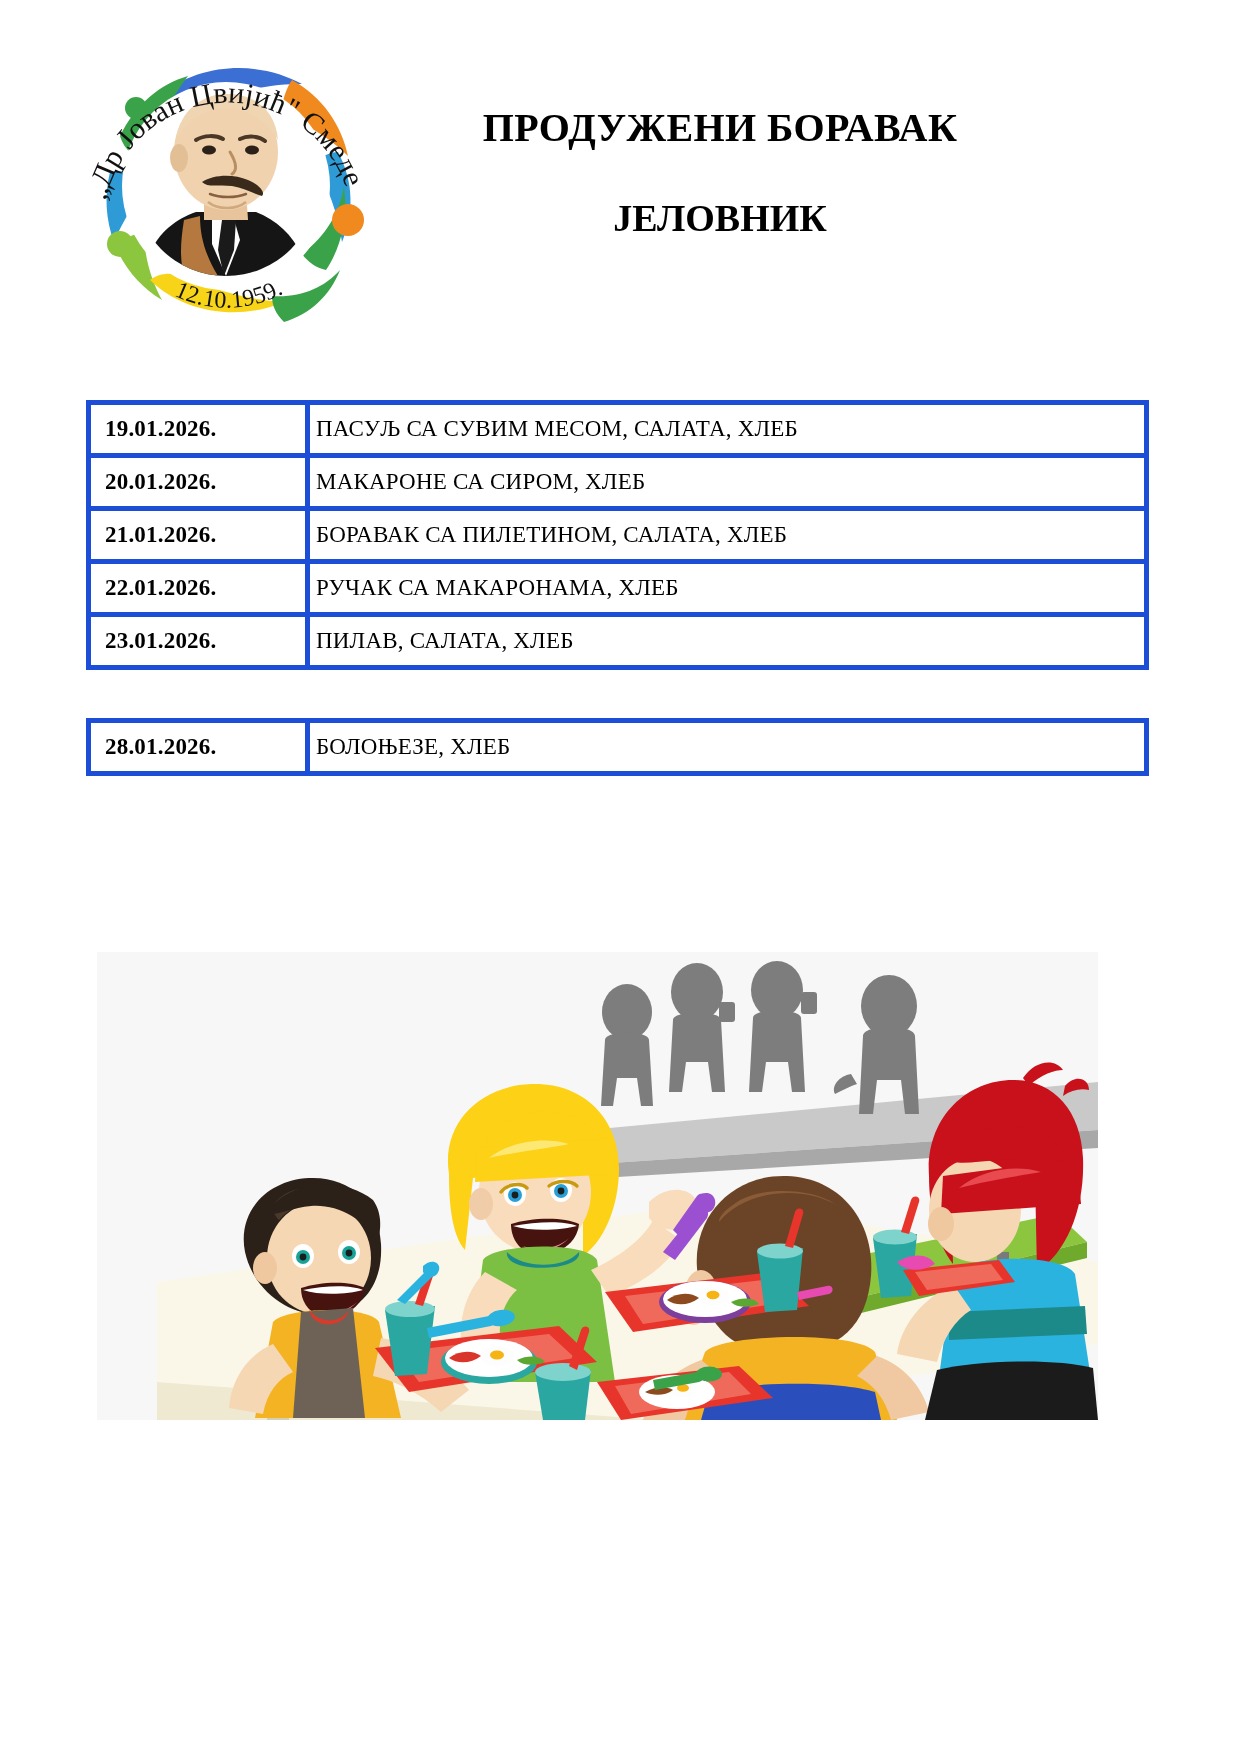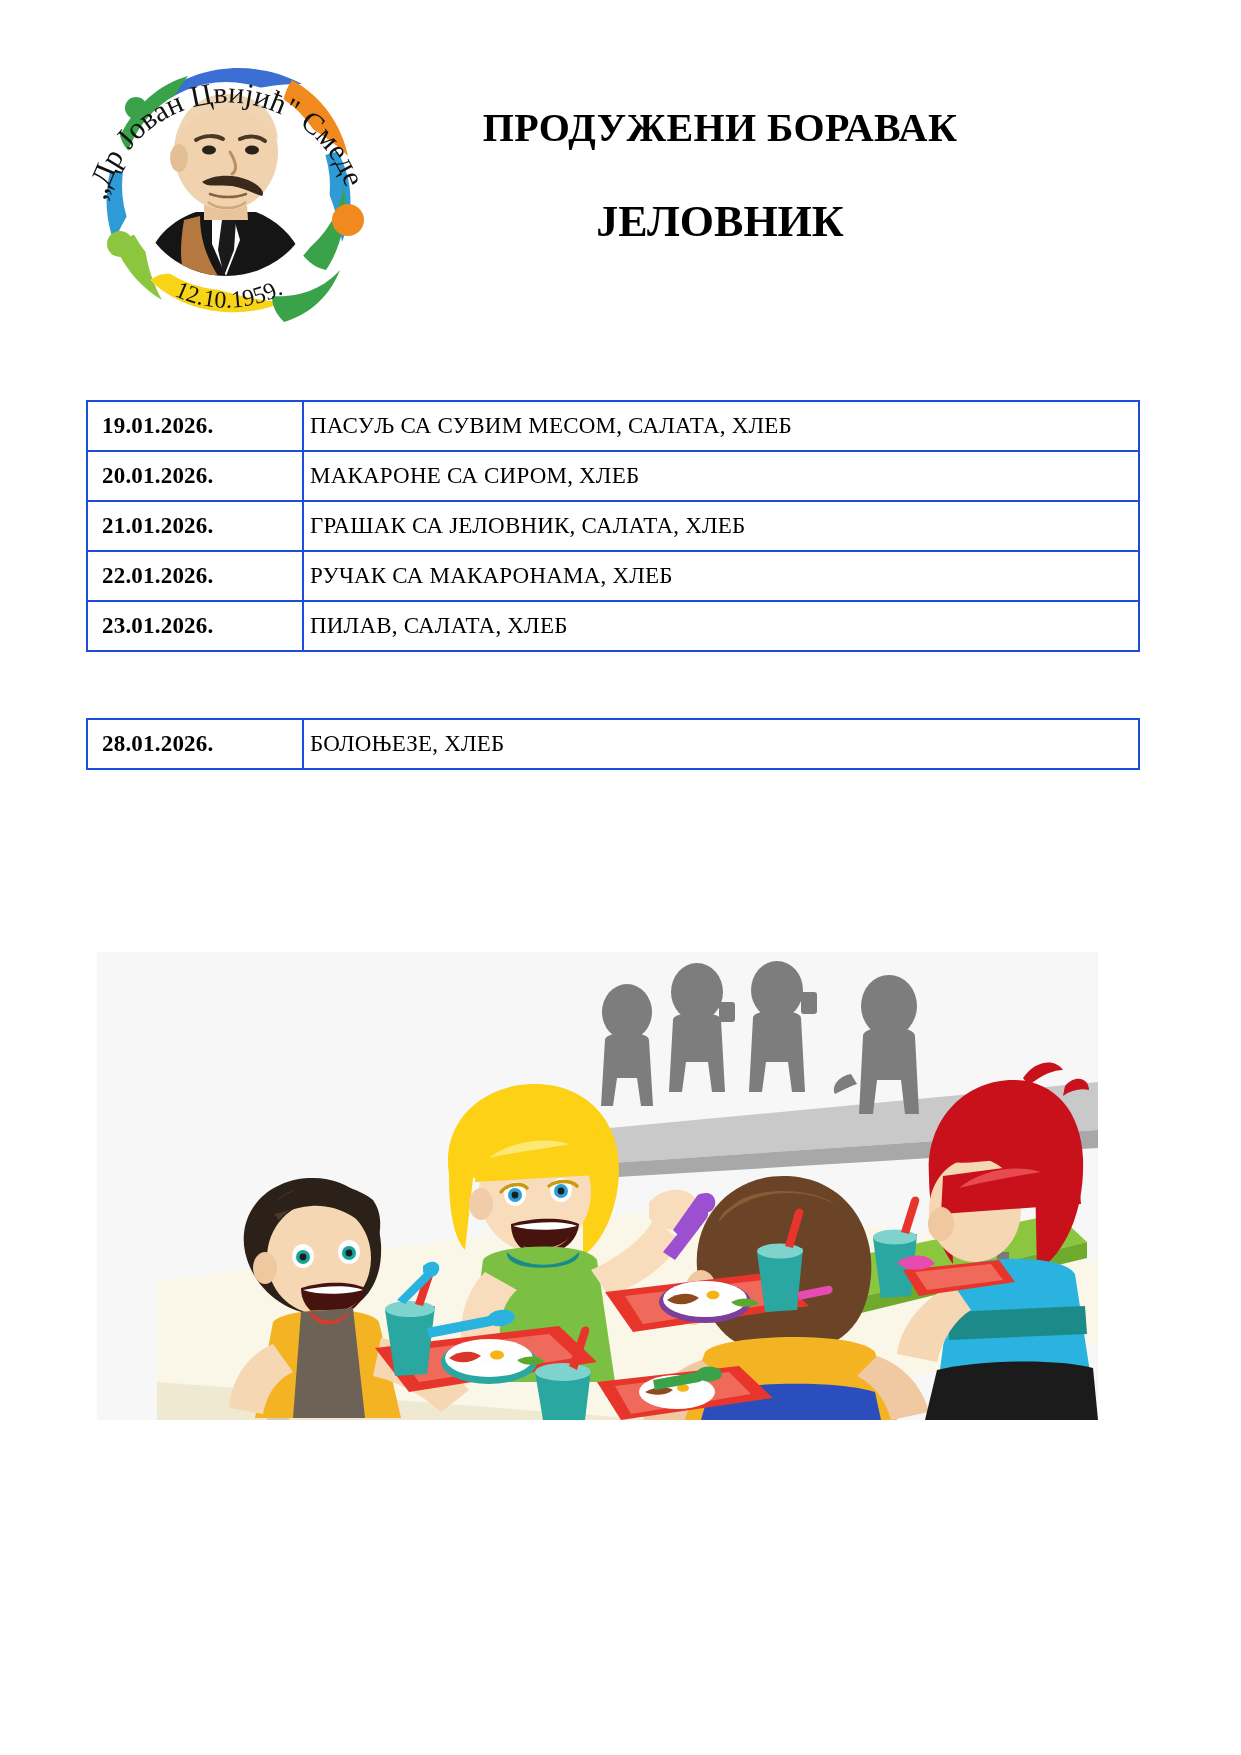--- a/index.html
+++ b/index.html
@@ -58,7 +58,7 @@
     white-space: nowrap;
   }
   .title-line-2 {
-    font-size: 44px;
+    font-size: 38px;
     font-weight: bold;
     line-height: 1.1;
     margin-top: 48px;

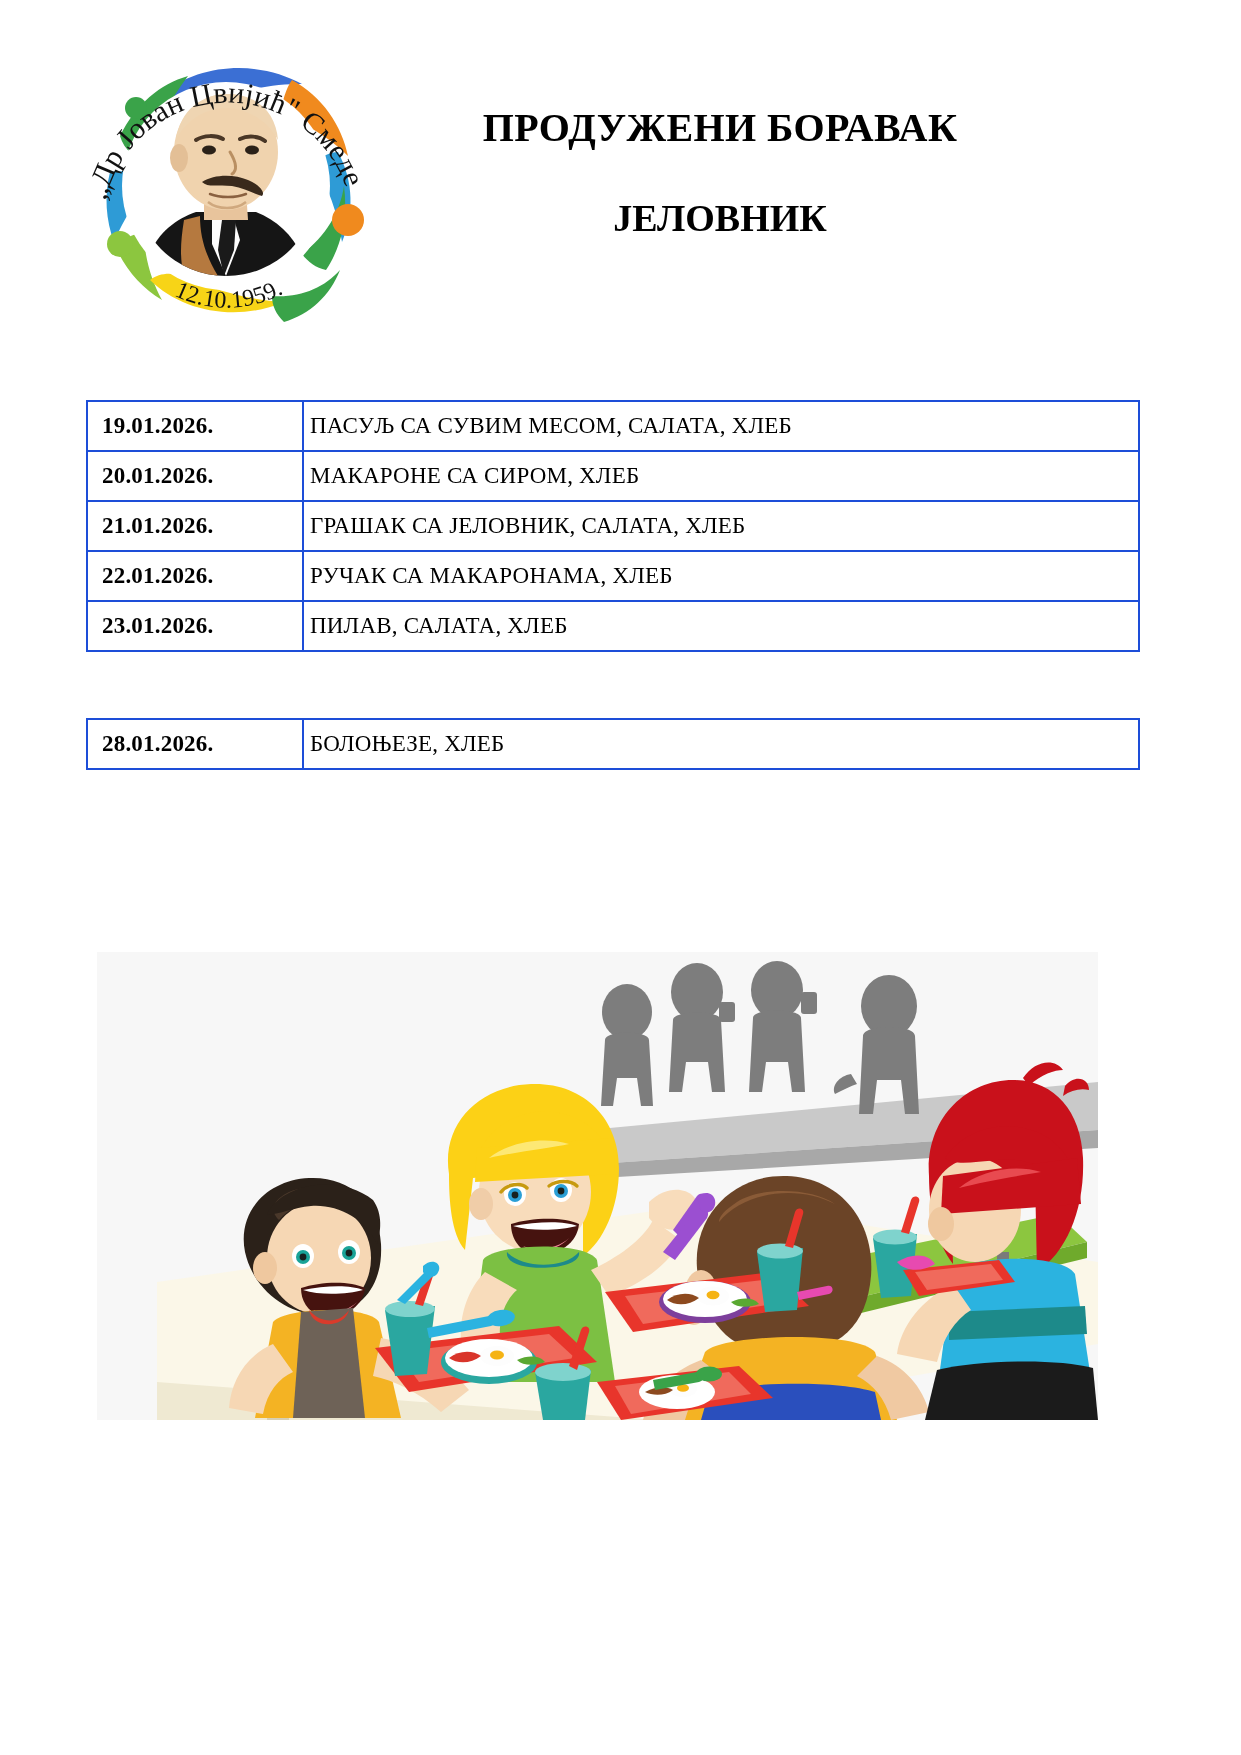--- a/index.html
+++ b/index.html
@@ -84,7 +84,7 @@
   .menu-table.second { top: 718px; }
 
   .menu-table td {
-    border: 2px solid #1d4ed8;
+    border: 5px solid #1d4ed8;
     height: 48px;
     padding: 0 0 0 14px;
     vertical-align: middle;

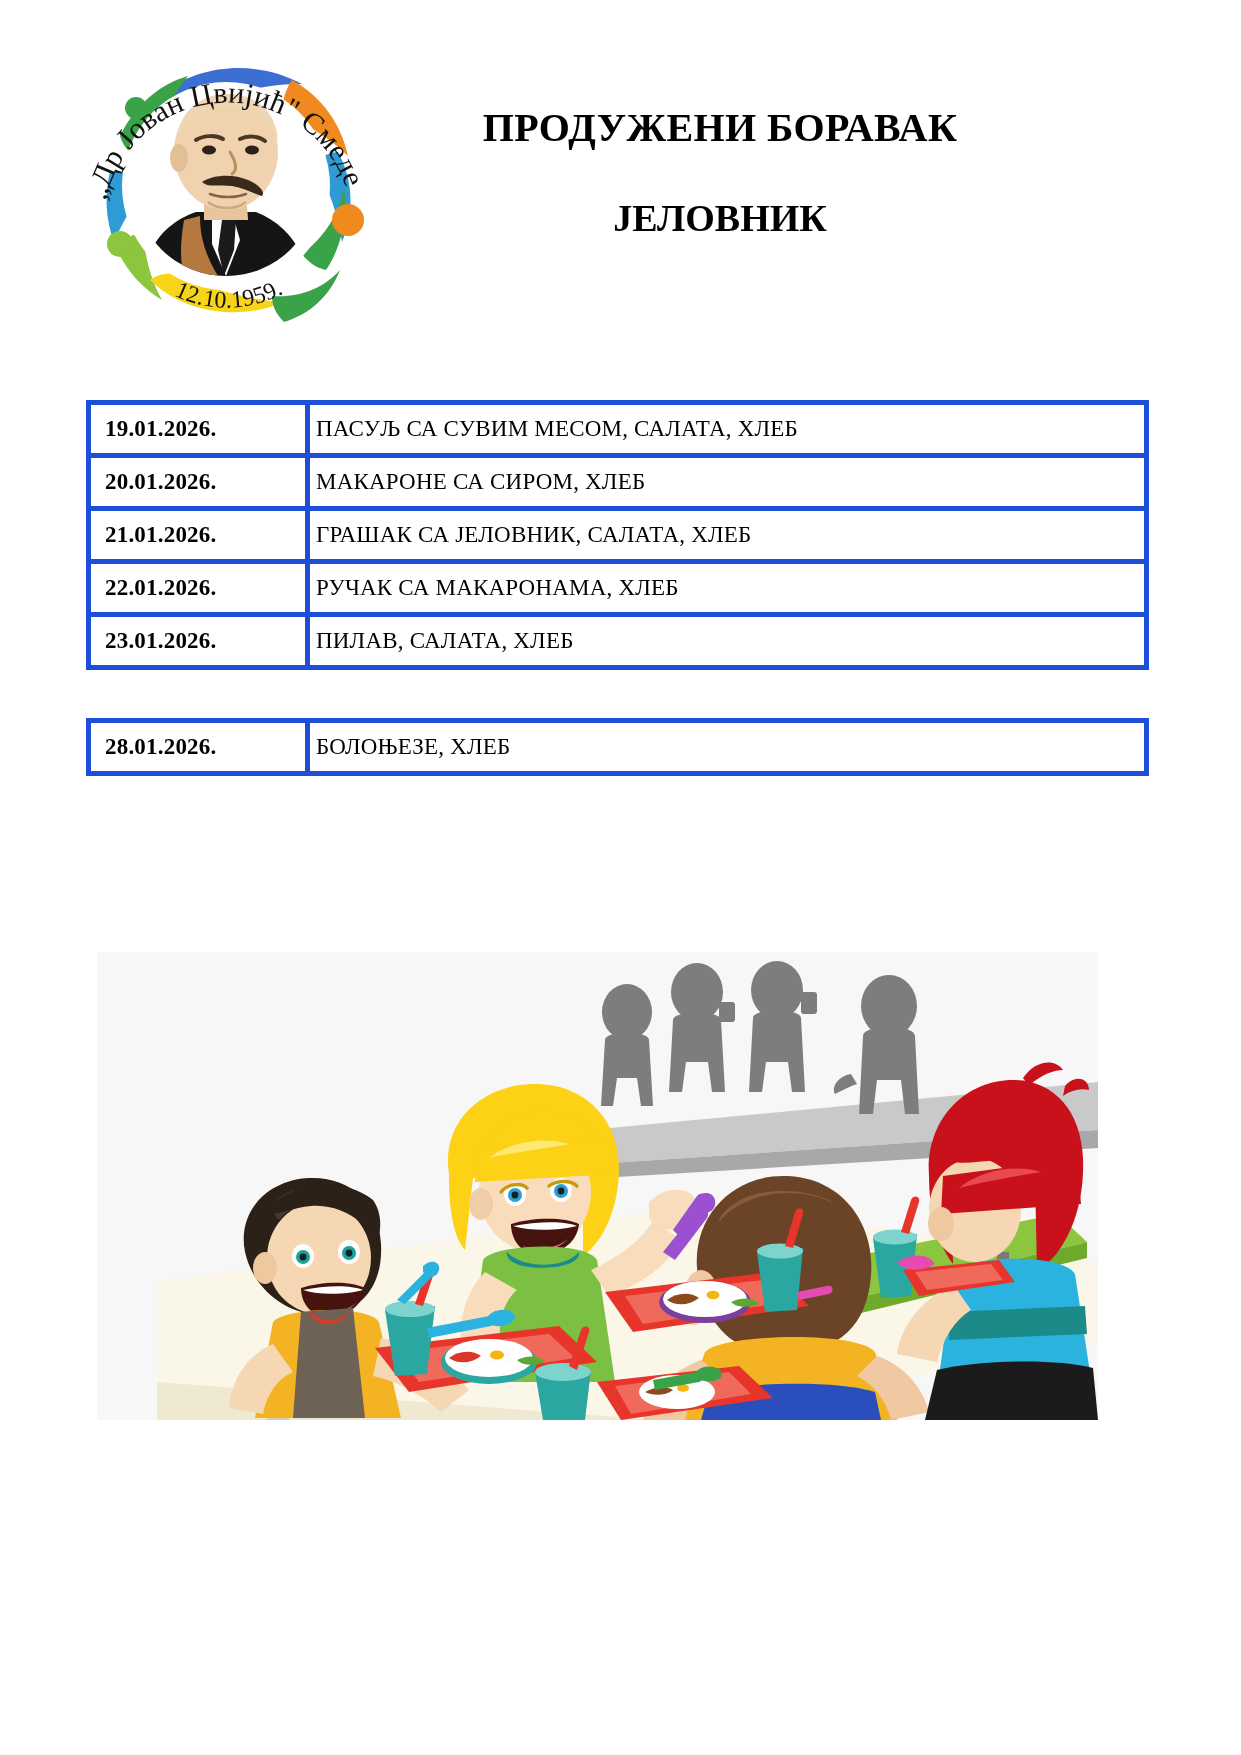--- a/index.html
+++ b/index.html
@@ -206,7 +206,7 @@
       </tr>
       <tr>
         <td class="date-cell">21.01.2026.</td>
-        <td class="meal-cell">ГРАШАК СА ЈЕЛОВНИК, САЛАТА, ХЛЕБ</td>
+        <td class="meal-cell">БОРАВАК СА ПИЛЕТИНОМ, САЛАТА, ХЛЕБ</td>
       </tr>
       <tr>
         <td class="date-cell">22.01.2026.</td>

